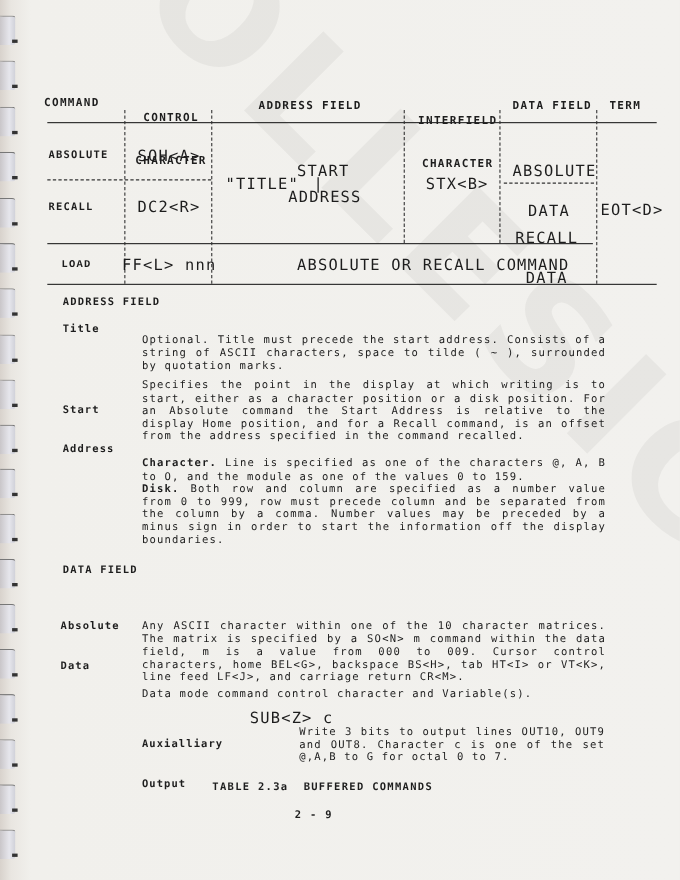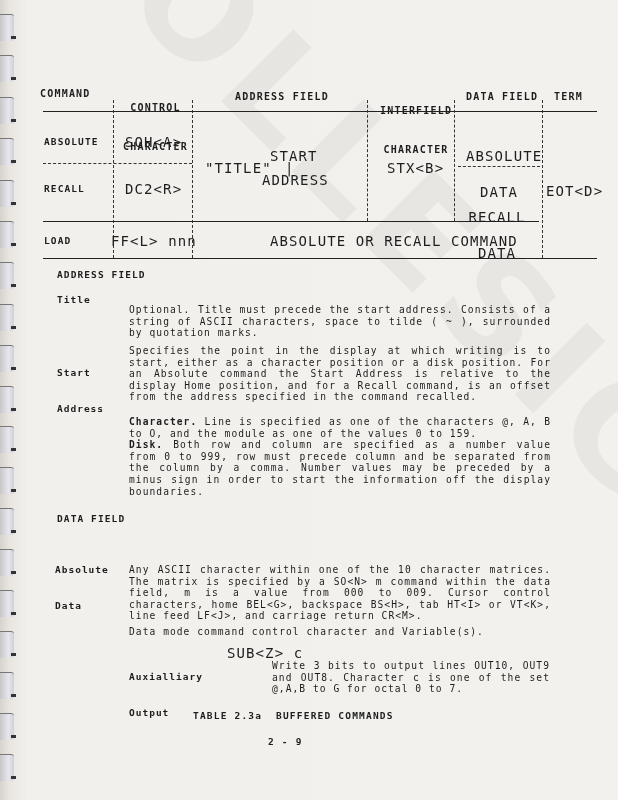--- a/index.html
+++ b/index.html
@@ -105,7 +105,7 @@
     <div class="abs cell" style="left:125px; top:136px;">SOH&lt;A&gt;</div>
     <div class="abs cellb" style="left:44px; top:183px;">RECALL</div>
     <div class="abs cell" style="left:125px; top:183px;">DC2&lt;R&gt;</div>
-    <div class="abs cellb" style="left:44px; top:235px;">LOAD</div>
+    <div class="abs cellb" style="left:56px; top:235px;font-family:Liberation Mono, monospace;">LOAD</div>
     <div class="abs cell" style="left:111px; top:235px;">FF&lt;L&gt; nnn</div>
     <div class="abs cell" style="left:270px; top:235px;">ABSOLUTE OR RECALL COMMAND</div>
 

